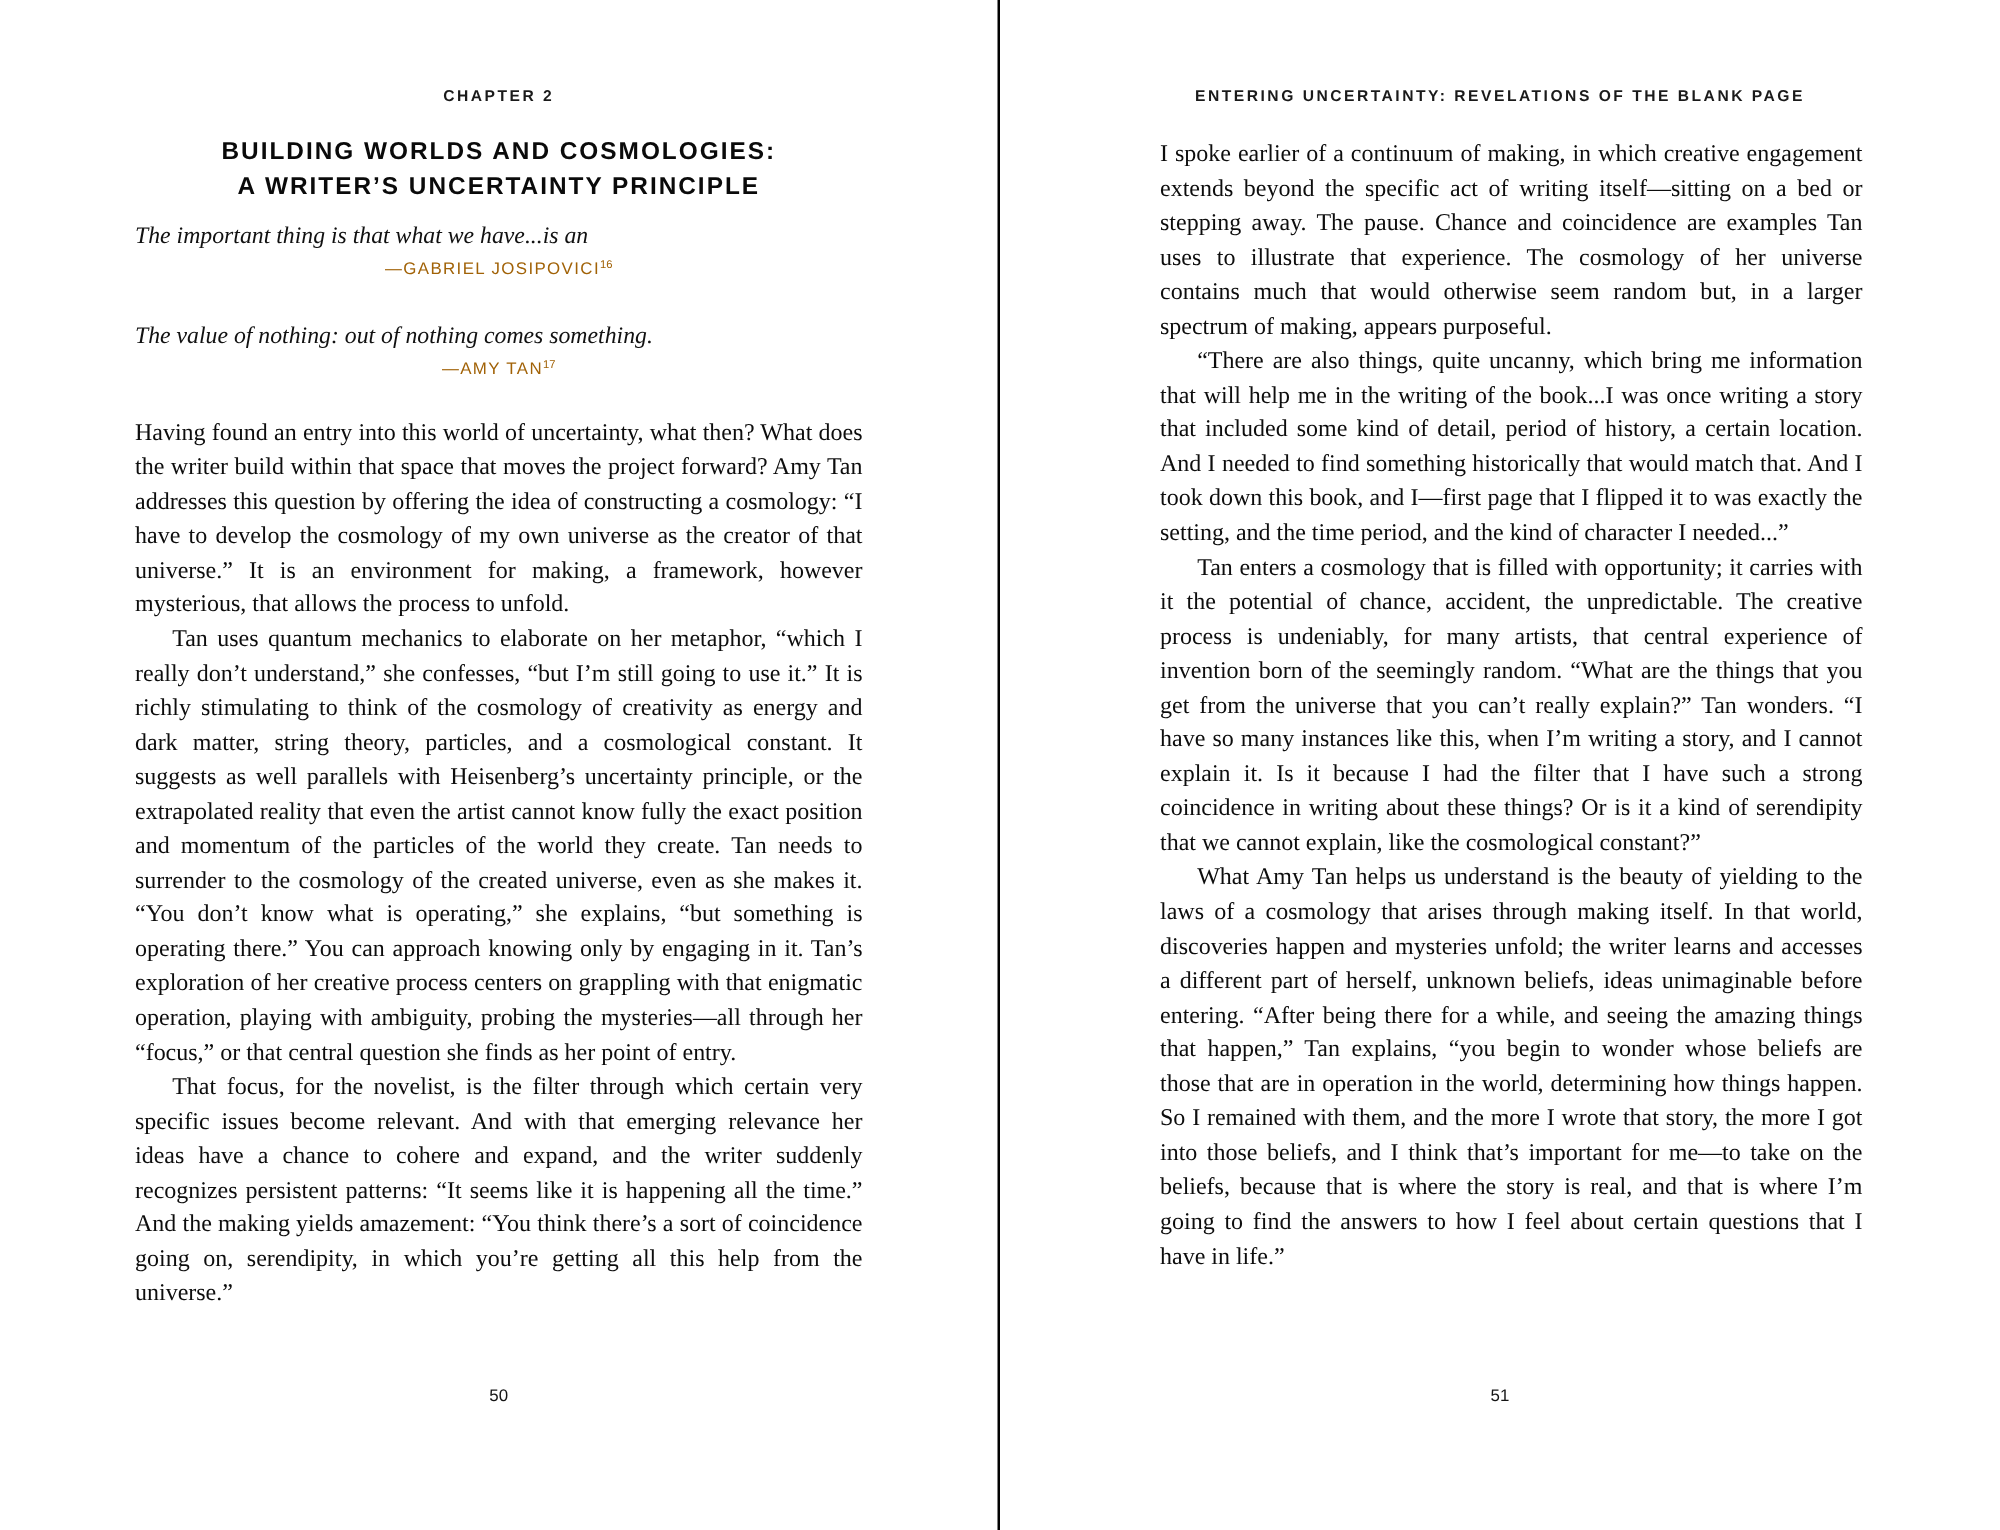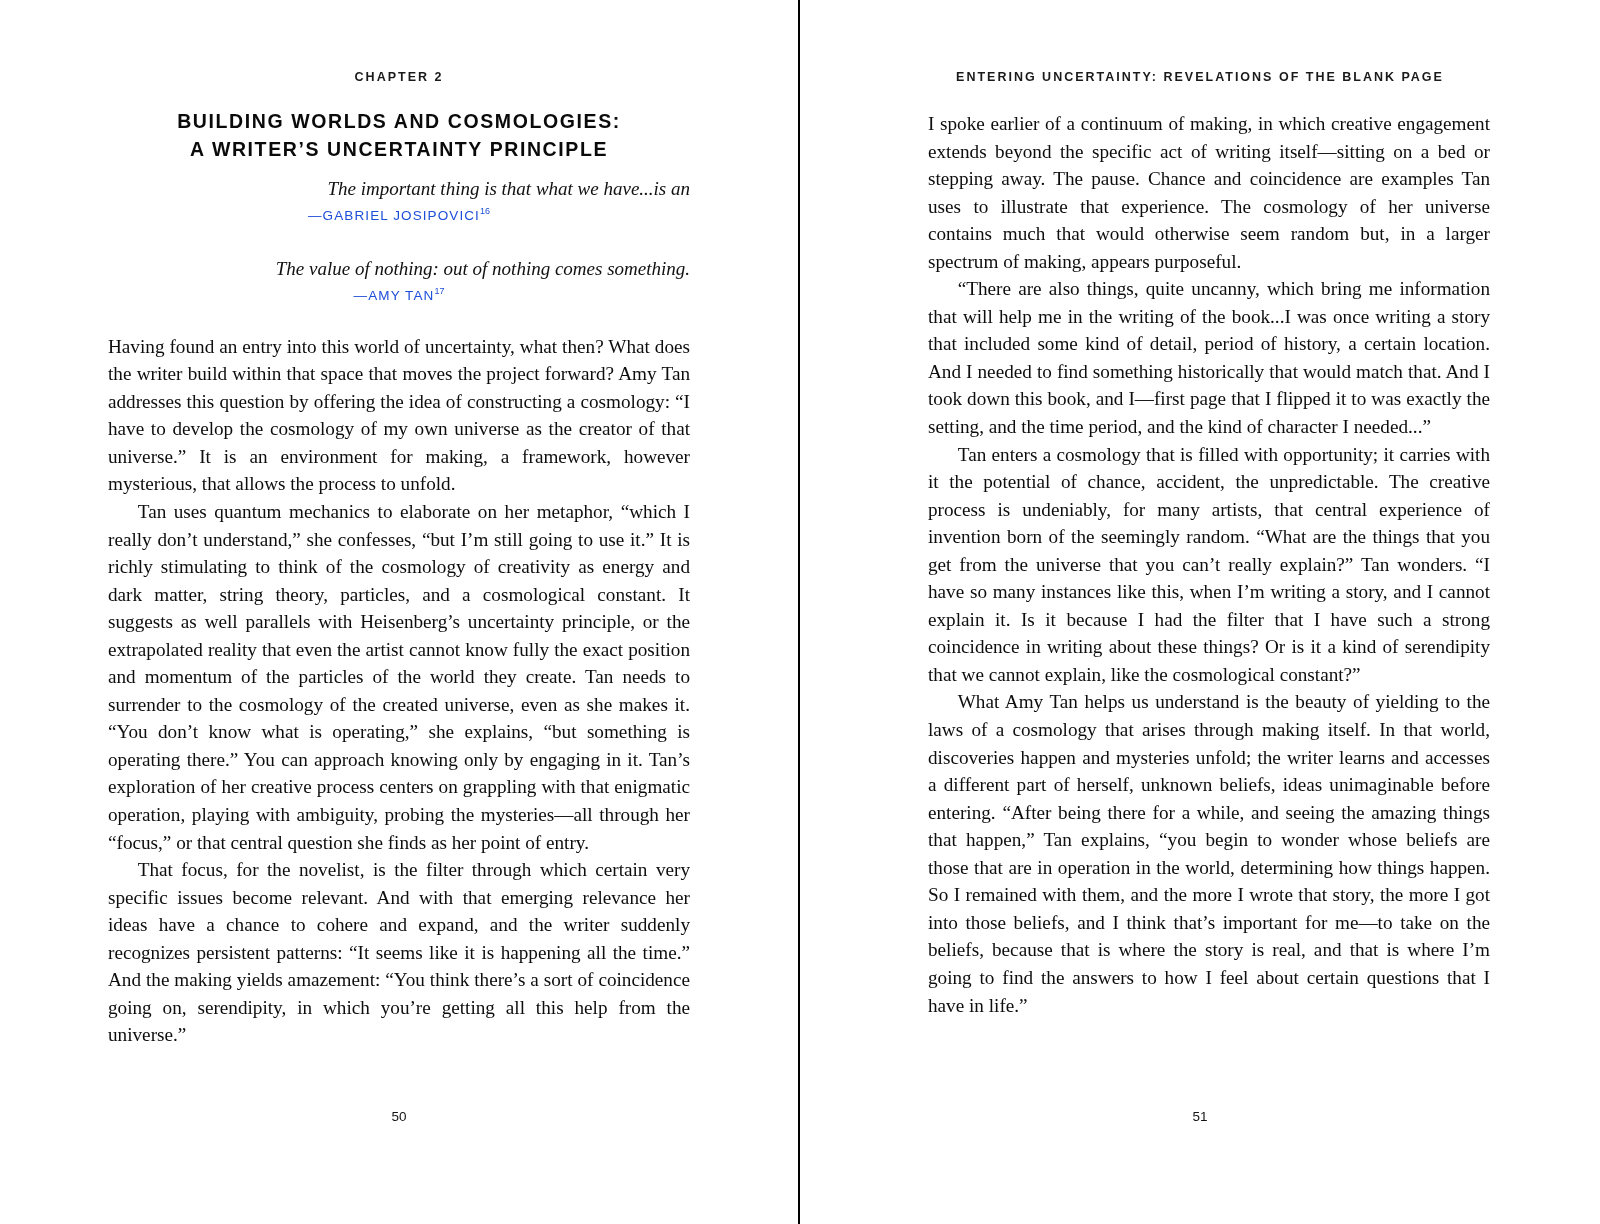--- a/index.html
+++ b/index.html
@@ -56,7 +56,7 @@
     color: #0a0a0a;
   }
   .epigraph {
-    text-align: right;
+    text-align: left;
     font-style: italic;
     font-size: 19px;
     line-height: 1.32;

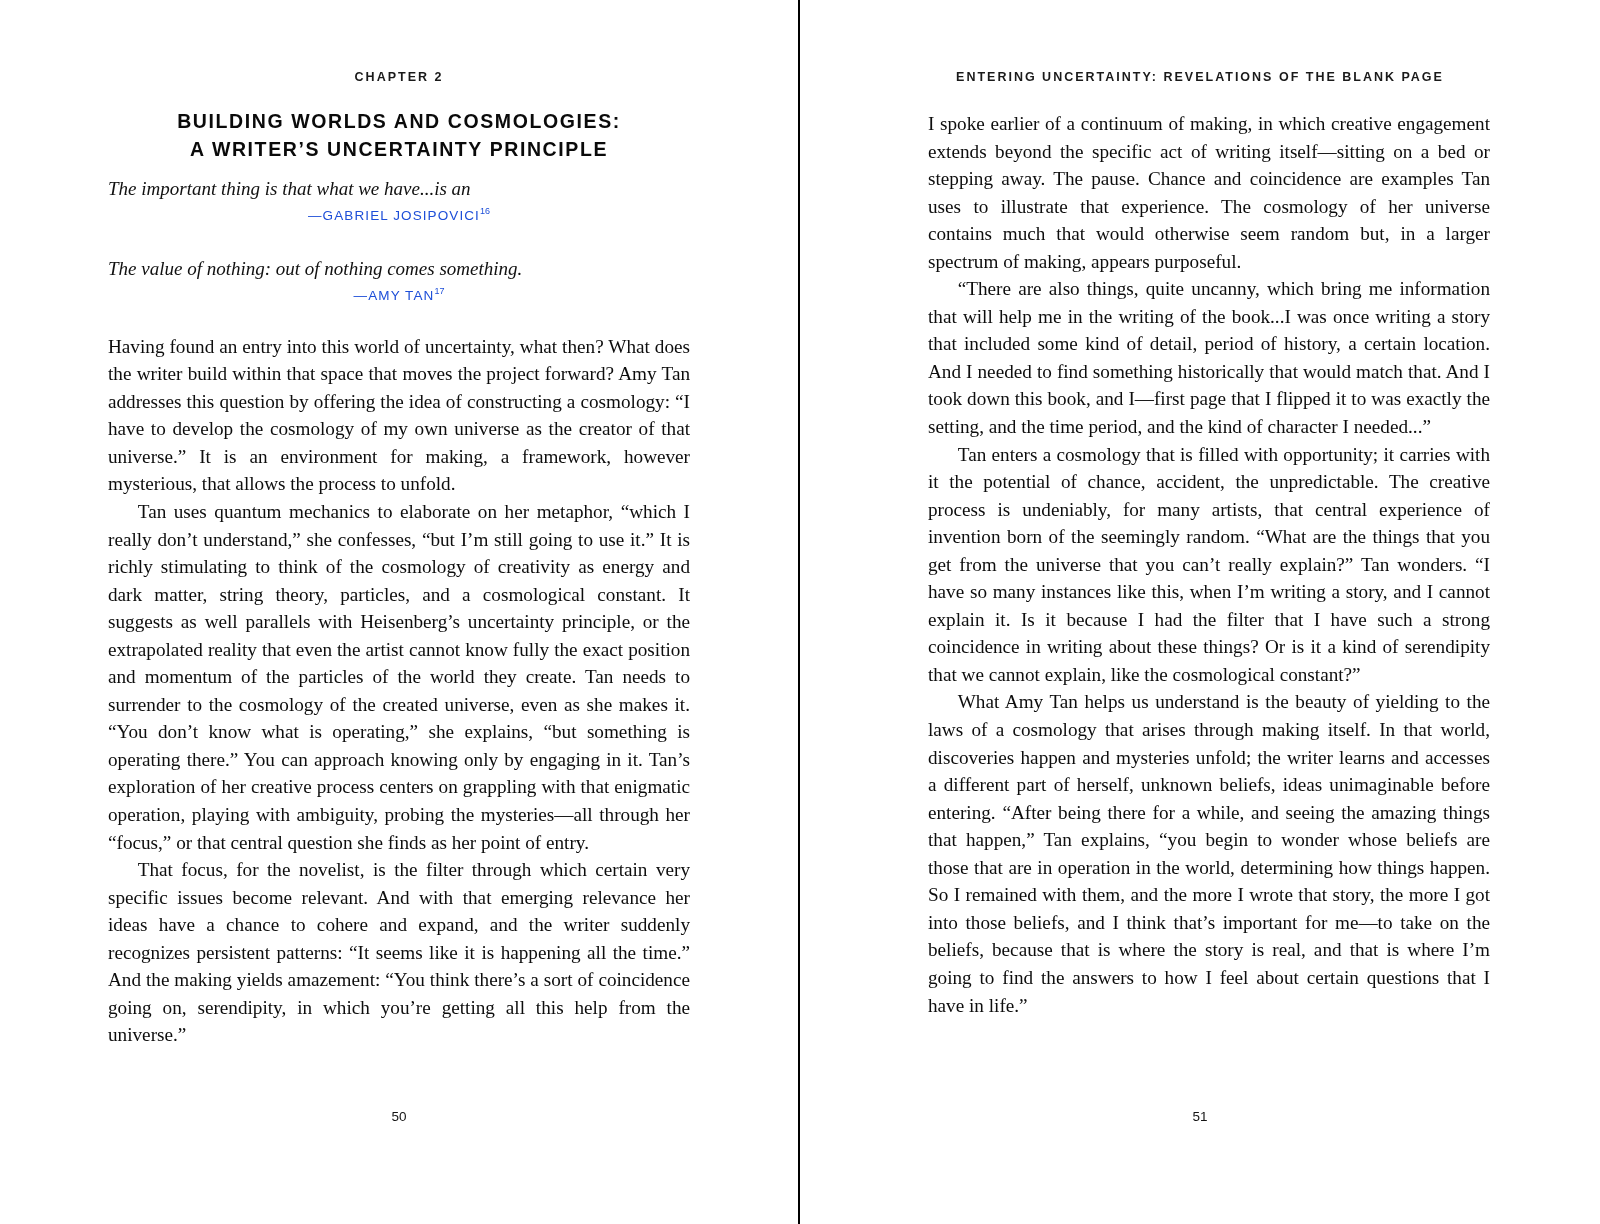--- a/index.html
+++ b/index.html
@@ -72,7 +72,7 @@
     font-size: 13.5px;
     letter-spacing: 1.1px;
     margin-top: 5px;
-    color: #1d4ed8;
+    color: #a16207;
   }
   .attrib sup {
     font-size: 9px;

